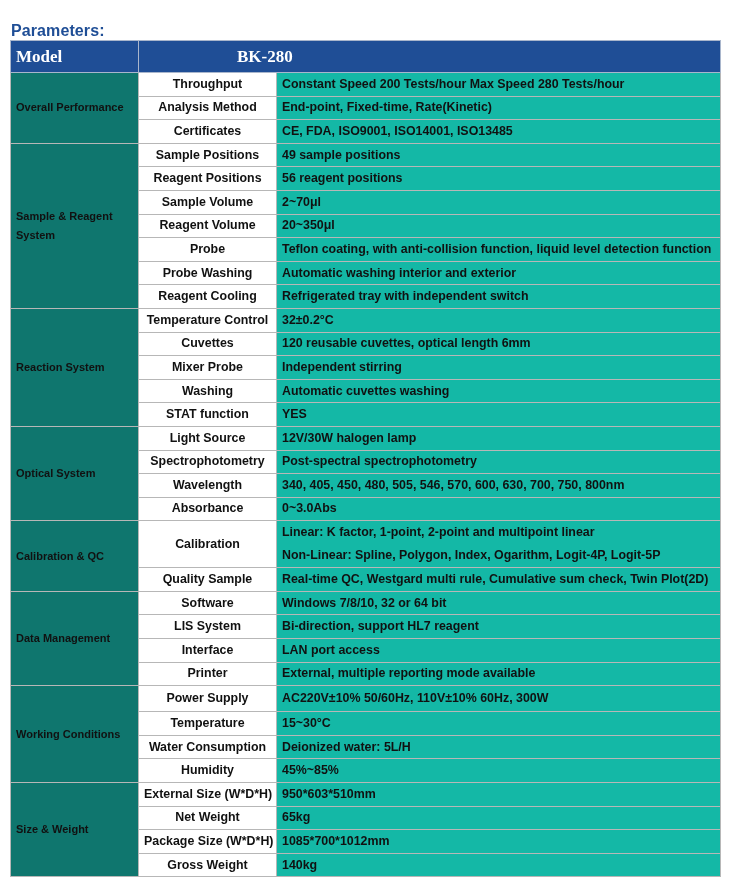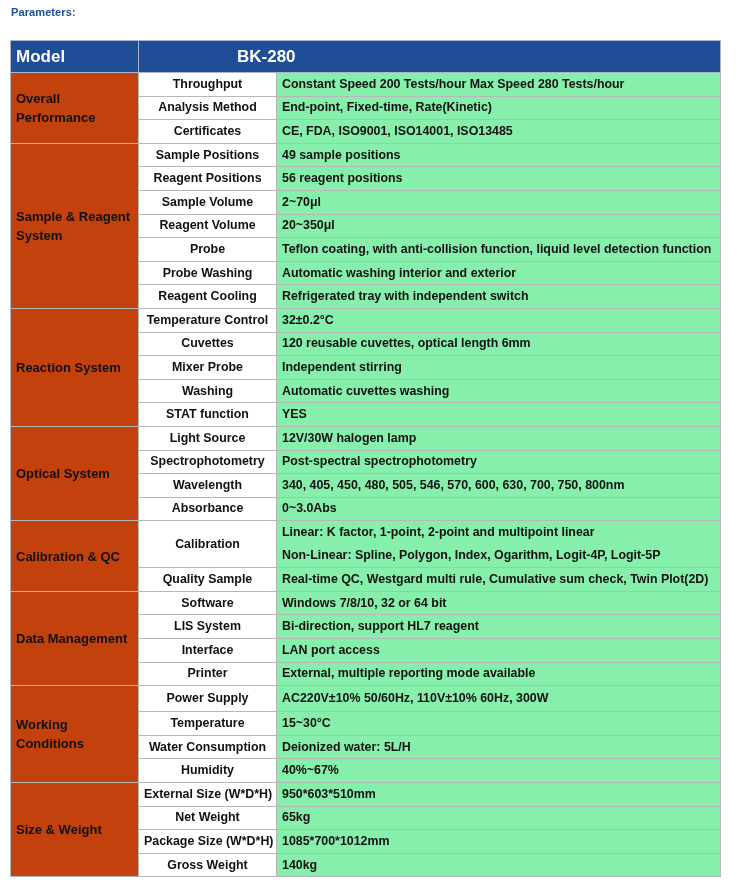--- a/index.html
+++ b/index.html
@@ -5,7 +5,7 @@
   html, body { margin: 0; padding: 0; background: #ffffff; }
   body { width: 750px; height: 883px; position: relative; overflow: hidden;
          font-family: "Liberation Sans", sans-serif; }
-  .title { position: absolute; left: 11px; top: 6px; font-size: 11px; font-weight: bold;
+  .title { position: absolute; left: 11px; top: 22px; font-size: 16px; font-weight: bold;
            color: #1f4e96; letter-spacing: 0.1px; }
   table.spec { position: absolute; left: 10px; top: 40px; width: 710px;
                border-collapse: collapse; table-layout: fixed; }

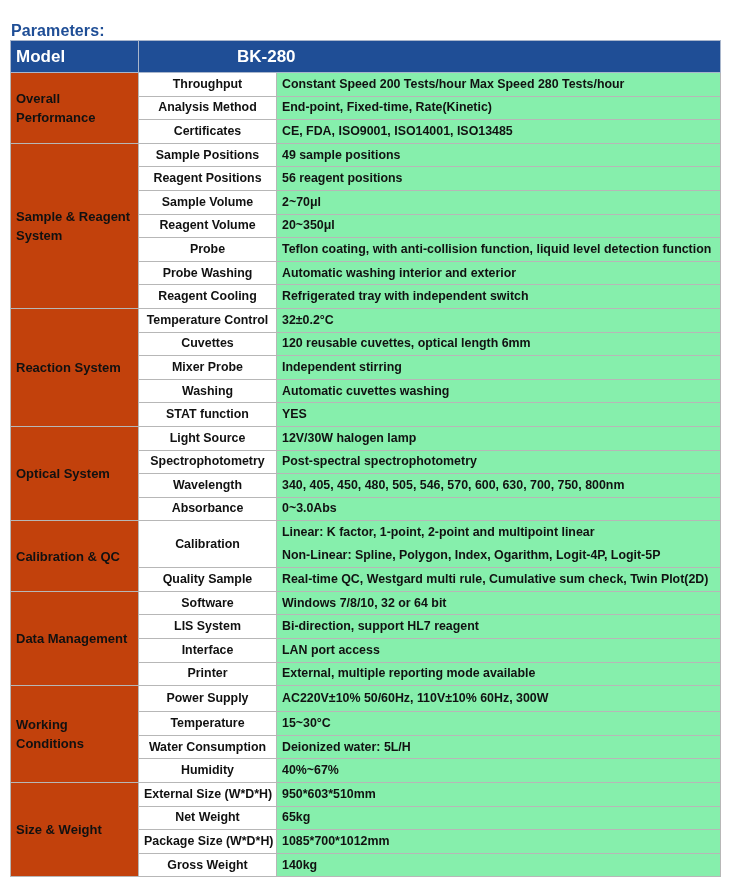--- a/index.html
+++ b/index.html
@@ -13,7 +13,7 @@
   table.spec col.c2 { width: 138px; }
   table.spec col.c3 { width: 444px; }
   table.spec th { background: #1f4e96; color: #ffffff; font-size: 17px; font-weight: bold;
-                  height: 31px; padding: 0 5px; text-align: left; border: 1px solid #a9b6cc; }
+                  height: 31px; padding: 0 5px; text-align: left; border: 1px solid #a9b6cc; font-family: Liberation Serif, serif; }
   table.spec th.model-value { text-align: left; padding-left: 98px; }
   table.spec td { font-size: 12.4px; font-weight: bold; color: #111; border: 1px solid #b7b7b7;
                   padding: 0 5px; height: 22.6px; line-height: 15px; white-space: nowrap;

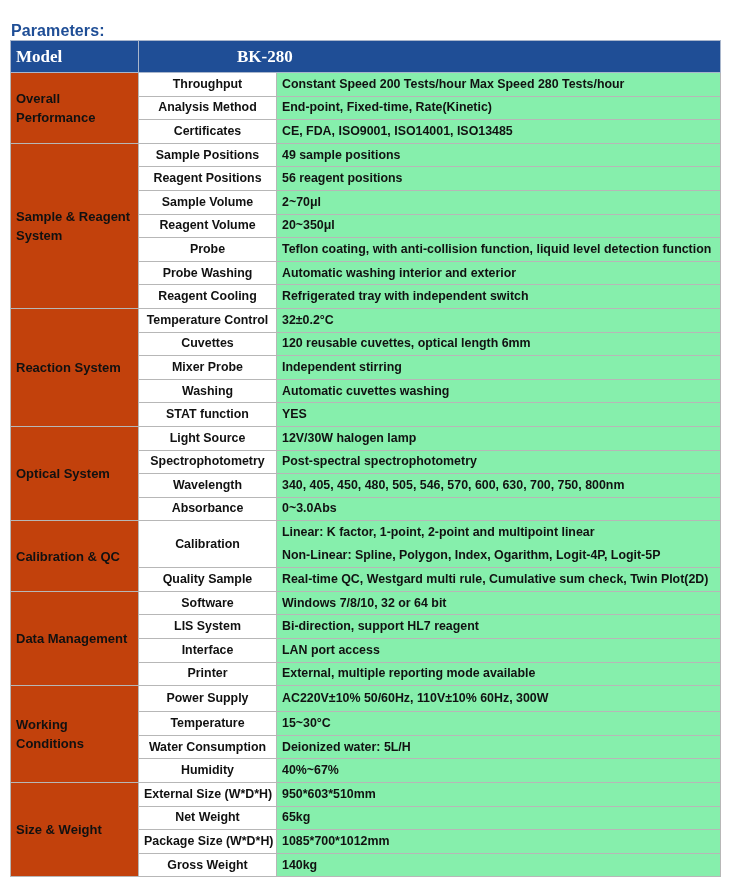--- a/index.html
+++ b/index.html
@@ -21,7 +21,7 @@
   table.spec td.cat { background: #c2410c; color: #111; white-space: normal; line-height: 19px;
                       font-size: 13px; }
   table.spec td.key { background: #ffffff; text-align: center; }
-  table.spec td.val { background: #86efac; }
+  table.spec td.val { background: #14b8a6; }
   table.spec tr.tall td { height: 46px; }
   table.spec tr.tall td.val { line-height: 23px; }
   table.spec tr.mid td { height: 25px; }

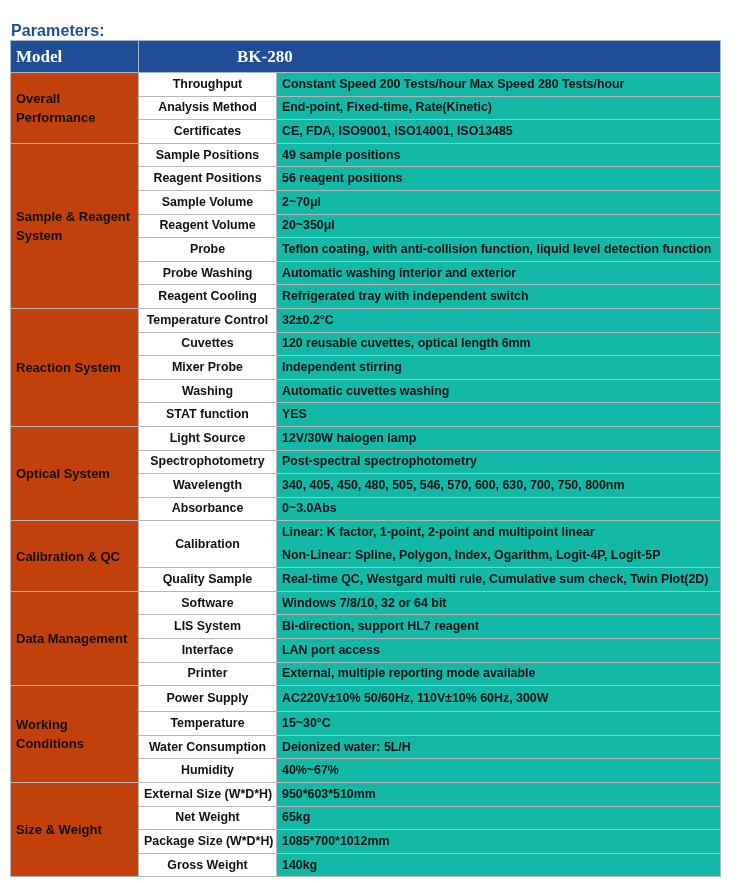--- a/index.html
+++ b/index.html
@@ -18,8 +18,8 @@
   table.spec td { font-size: 12.4px; font-weight: bold; color: #111; border: 1px solid #b7b7b7;
                   padding: 0 5px; height: 22.6px; line-height: 15px; white-space: nowrap;
                   overflow: hidden; }
-  table.spec td.cat { background: #c2410c; color: #111; white-space: normal; line-height: 19px;
-                      font-size: 13px; }
+  table.spec td.cat { background: #0f766e; color: #111; white-space: normal; line-height: 19px;
+                      font-size: 11px; }
   table.spec td.key { background: #ffffff; text-align: center; }
   table.spec td.val { background: #14b8a6; }
   table.spec tr.tall td { height: 46px; }

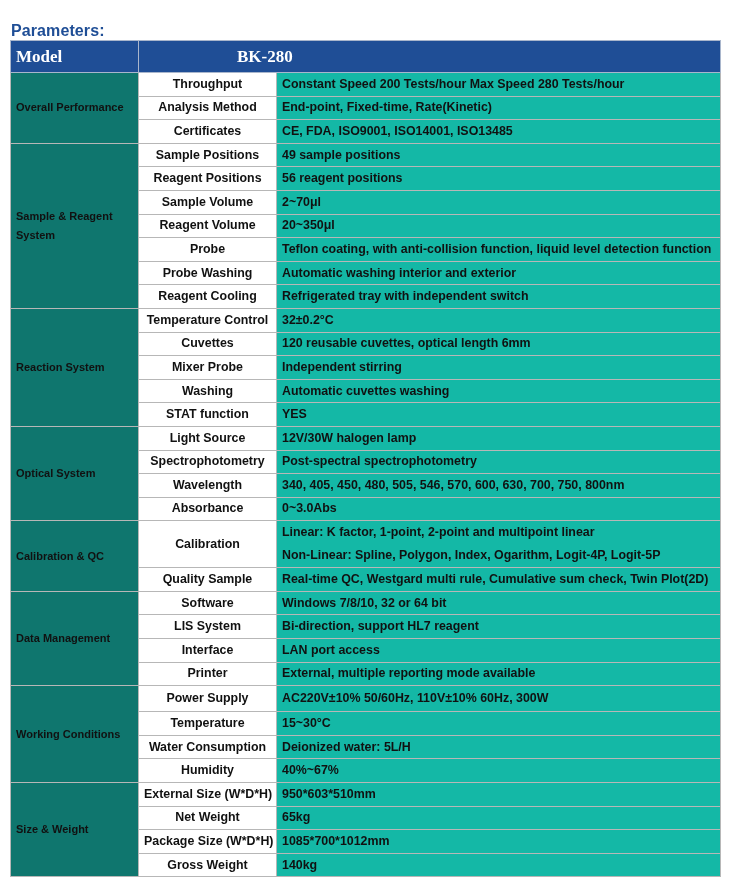--- a/index.html
+++ b/index.html
@@ -169,7 +169,7 @@
       </tr>
       <tr>
         <td class="key">Humidity</td>
-        <td class="val">40%~67%</td>
+        <td class="val">45%~85%</td>
       </tr>
       <tr>
         <td class="cat" rowspan="4">Size &amp; Weight</td>

